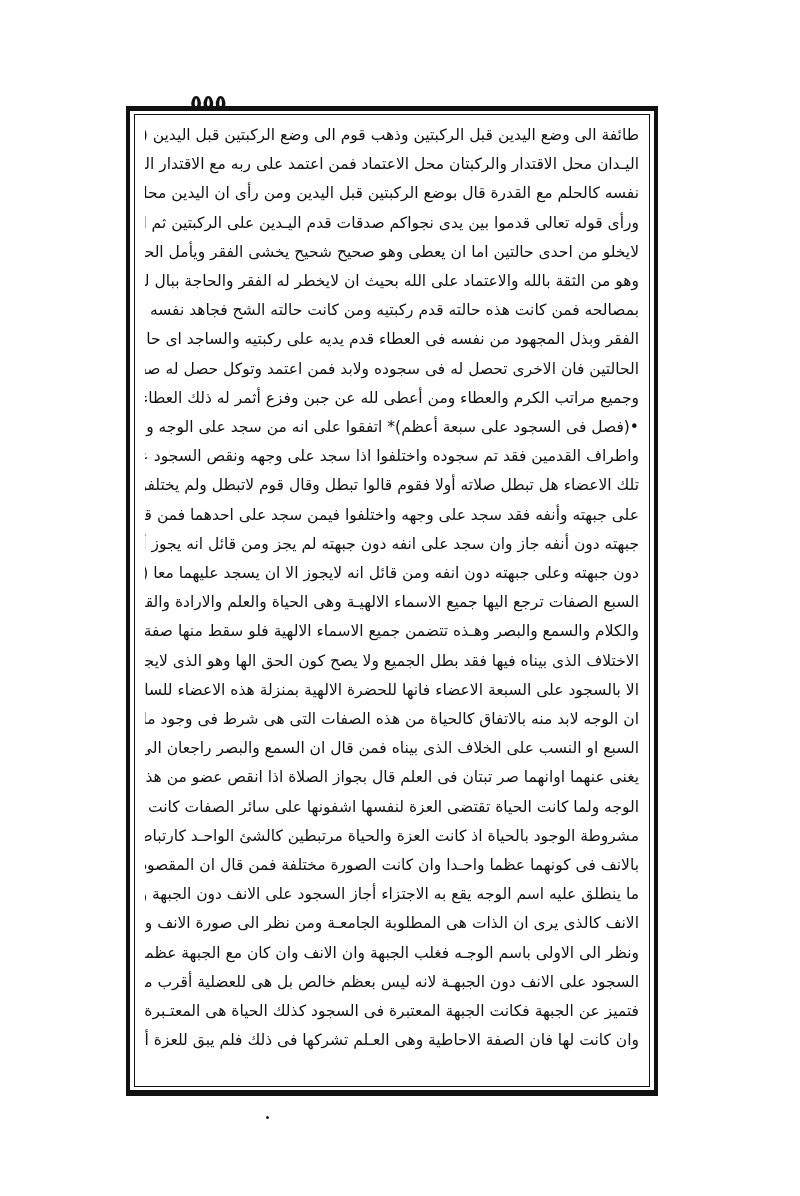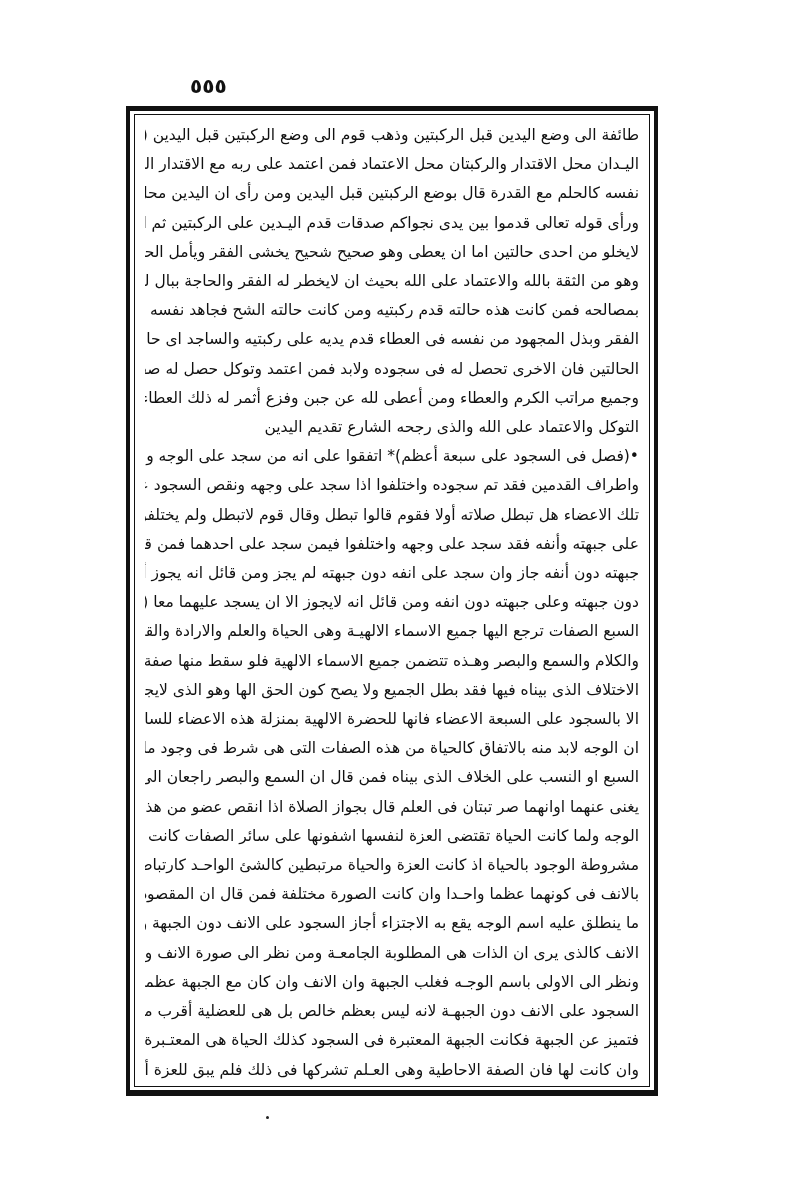--- a/index.html
+++ b/index.html
@@ -5,7 +5,7 @@
   html, body { margin: 0; padding: 0; background: #ffffff; }
   body { width: 800px; height: 1196px; position: relative; overflow: hidden;
          font-family: "DejaVu Sans", sans-serif; color: #111; }
-  .page-number { position: absolute; left: 190px; top: 74px; font-size: 20px;
+  .page-number { position: absolute; left: 190px; top: 90px; font-size: 20px;
                  font-weight: bold; letter-spacing: 1px; direction: rtl; }
   .frame { position: absolute; left: 126px; top: 106px; width: 532px; height: 990px;
            border-top: 5px solid #111; border-bottom: 6px solid #111;

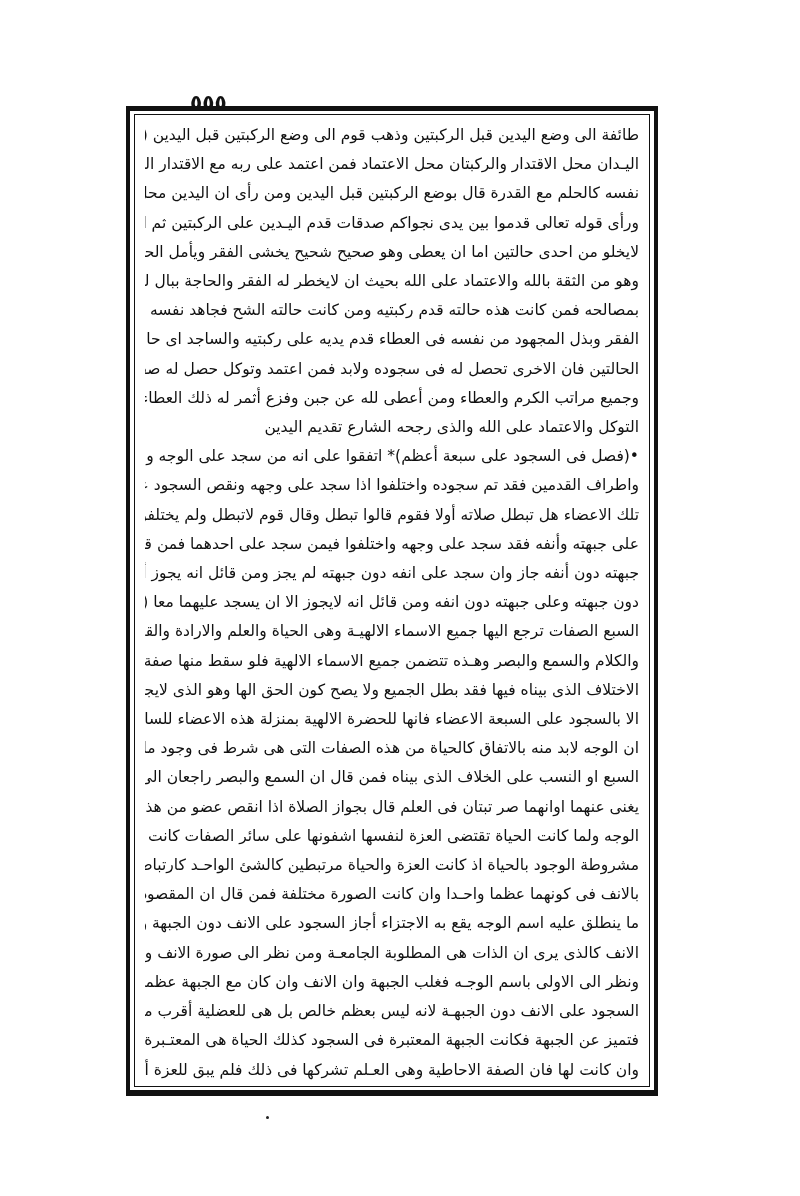--- a/index.html
+++ b/index.html
@@ -41,7 +41,6 @@
         <span class="line" style="height: 29.2121px; line-height: 29.2121px;">الفقر وبذل المجهود من نفسه فى العطاء قدم يديه على ركبتيه والساجد اى حال قدم من هاتين</span>
         <span class="line" style="height: 29.2121px; line-height: 29.2121px;">الحالتين فان الاخرى تحصل له فى سجوده ولابد فمن اعتمد وتوكل حصل له صفة الجود والايثار</span>
         <span class="line" style="height: 29.2121px; line-height: 29.2121px;">وجميع مراتب الكرم والعطاء ومن أعطى لله عن جبن وفزع أثمر له ذلك العطاء بهذه الحالة</span>
-        <span class="line short" style="height: 29.2121px; line-height: 29.2121px;">التوكل والاعتماد على الله والذى رجحه الشارع تقديم اليدين</span>
         <span class="line" style="height: 29.2121px; line-height: 29.2121px;">•(فصل فى السجود على سبعة أعظم)* اتفقوا على انه من سجد على الوجه واليدين والركبتين</span>
         <span class="line" style="height: 29.2121px; line-height: 29.2121px;">واطراف القدمين فقد تم سجوده واختلفوا اذا سجد على وجهه ونقص السجود على عضو من</span>
         <span class="line" style="height: 29.2121px; line-height: 29.2121px;">تلك الاعضاء هل تبطل صلاته أولا فقوم قالوا تبطل وقال قوم لاتبطل ولم يختلفوا ان من سجد</span>

